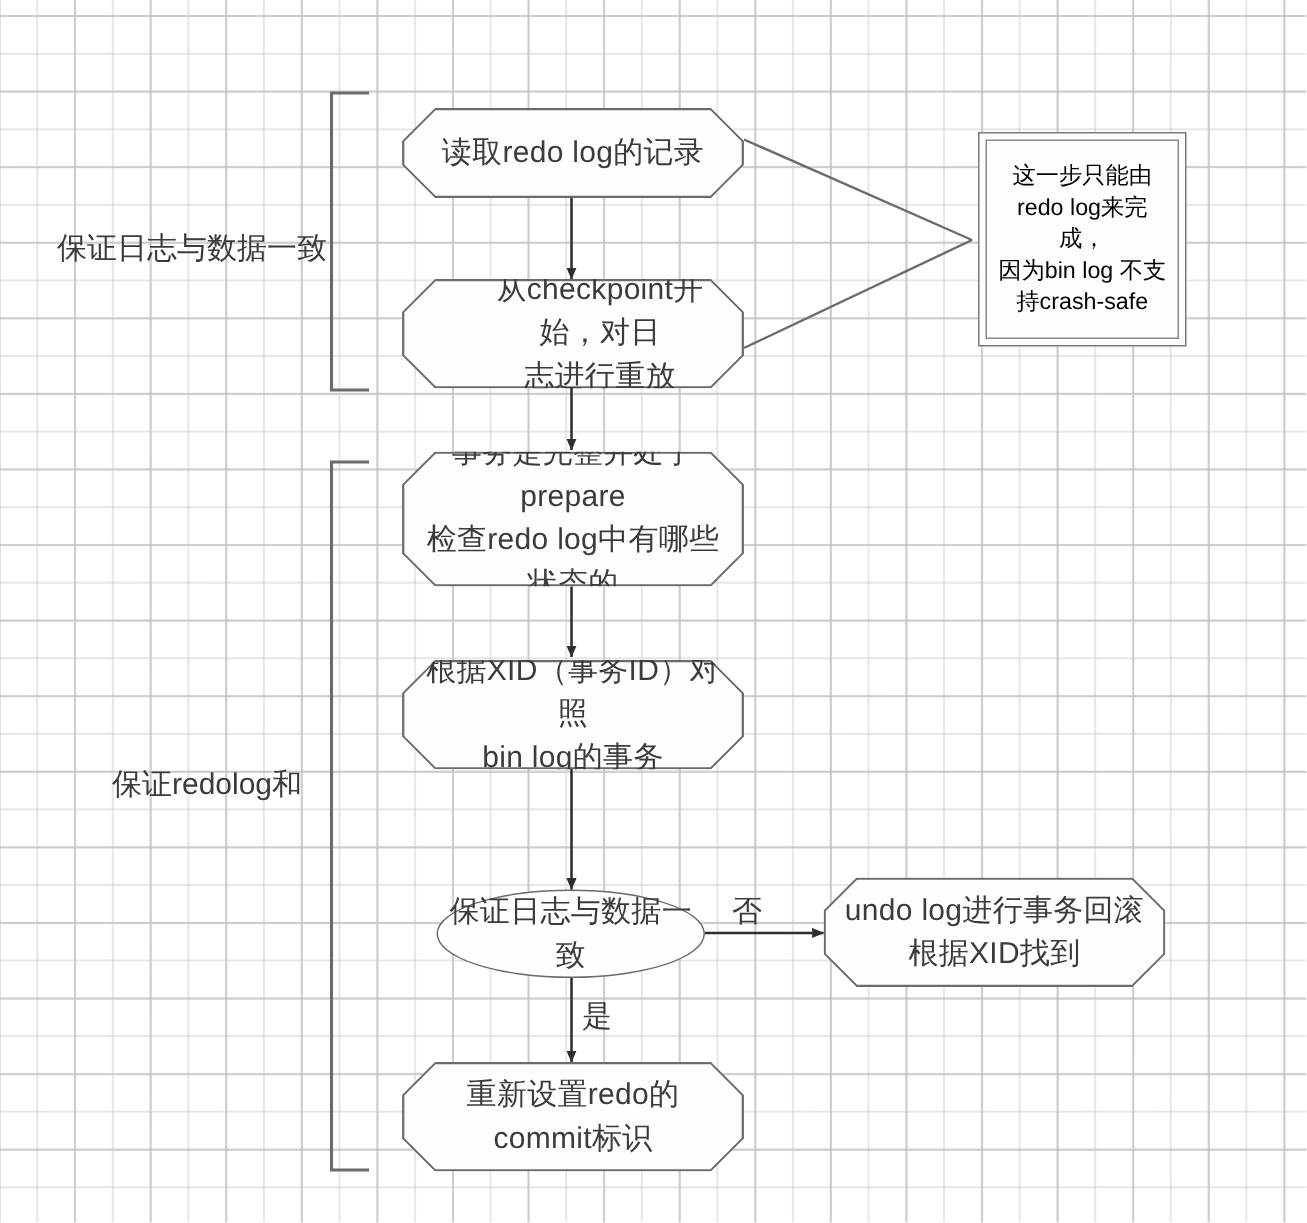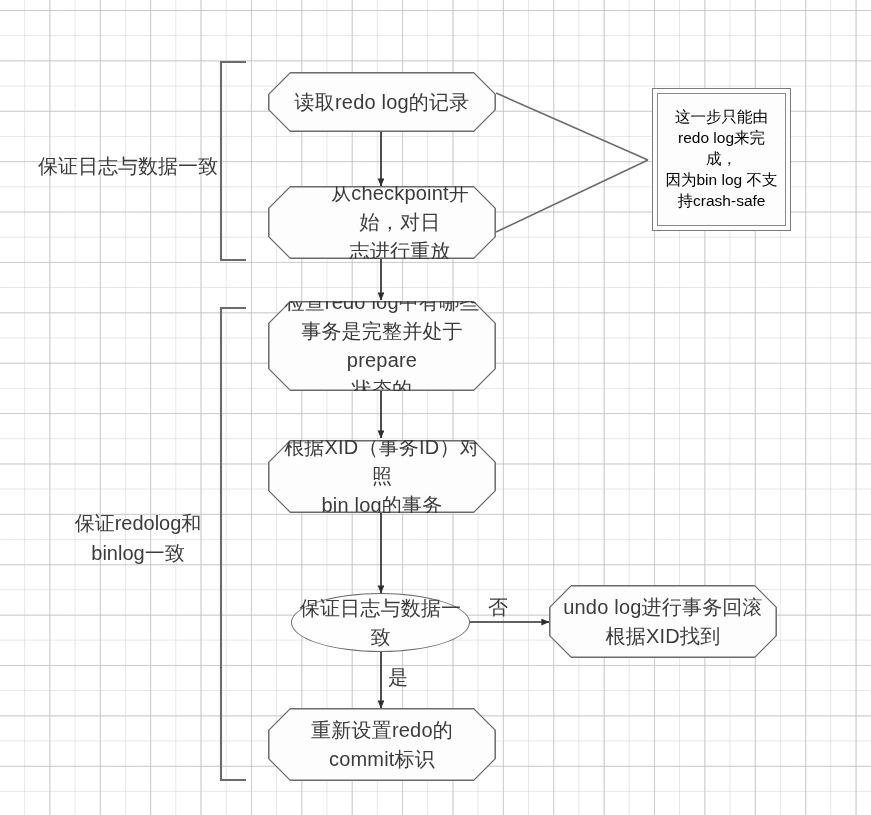--- a/index.html
+++ b/index.html
@@ -152,8 +152,8 @@
     <polygon points="22,0.8 206,0.8 227.2,22 227.2,68 206,89.2 22,89.2 0.8,68 0.8,22" fill="none" stroke="#6b6b6b" stroke-width="1.5"></polygon>
   </svg>
   <div class="txt">
+    <div>事务是完整并处于prepare</div>
     <div>检查redo log中有哪些</div>
-    <div>事务是完整并处于prepare</div>
     <div>状态的</div>
   </div>
 </div>

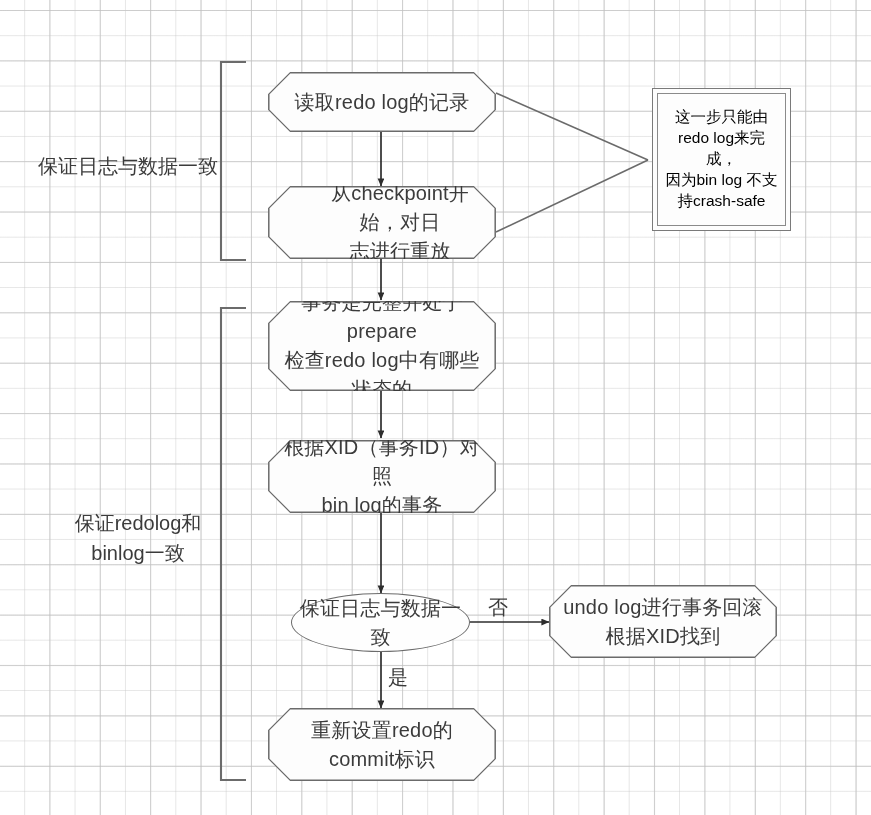--- a/index.html
+++ b/index.html
@@ -124,7 +124,6 @@
 
 <div class="glabel f16" style="left:58px;top:508px;width:160px;">
   <div>保证redolog和</div>
-  <div>binlog一致</div>
 </div>
 
 <div class="node oct f16" style="left:268px;top:72px;width:228px;height:60px;">

